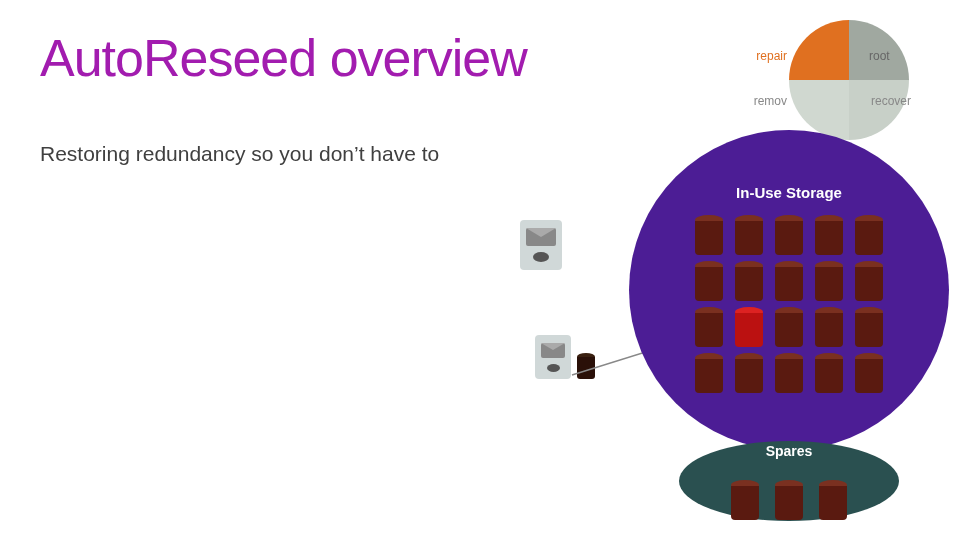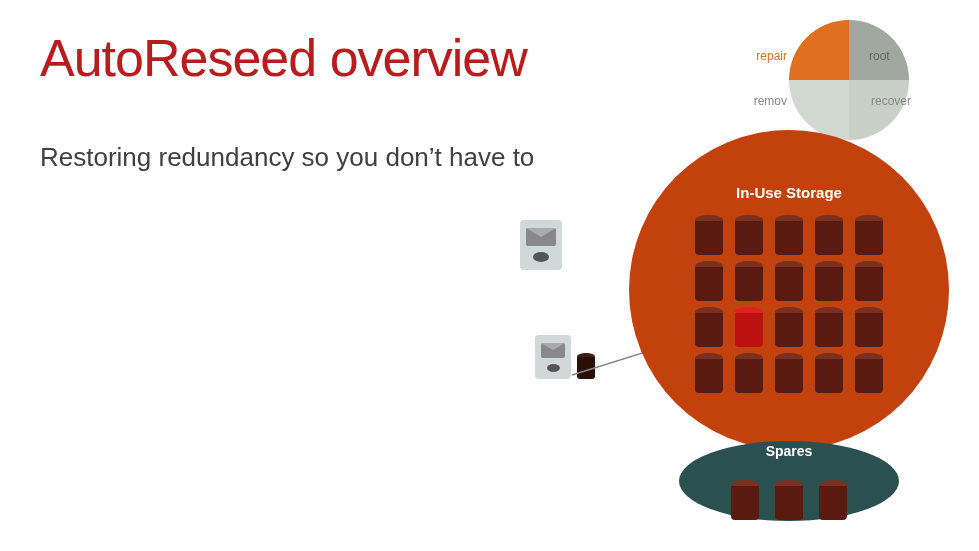--- a/index.html
+++ b/index.html
@@ -19,7 +19,7 @@
       left: 40px;
       font-size: 52px;
       font-weight: 300;
-      color: #b91c1c;
+      color: #a21caf;
       letter-spacing: -1px;
     }
 

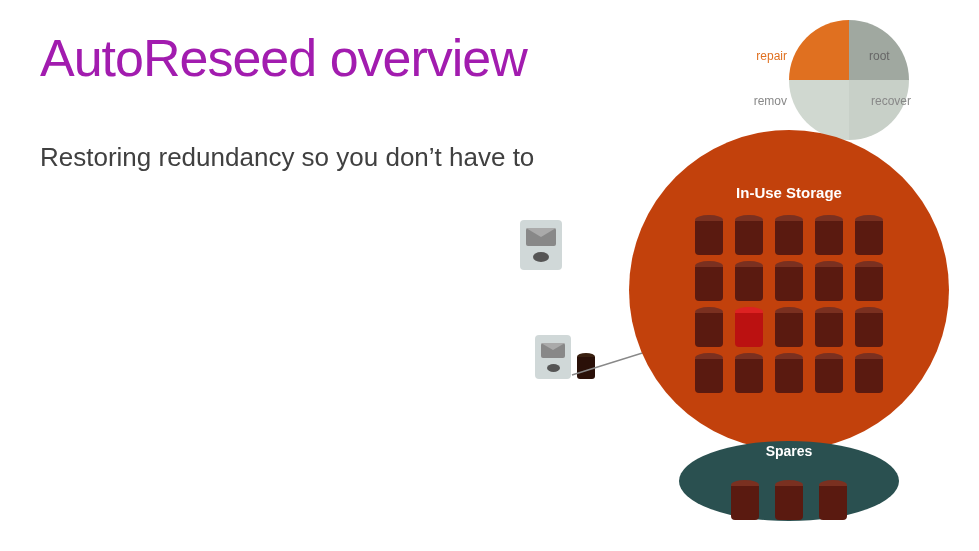--- a/index.html
+++ b/index.html
@@ -28,7 +28,7 @@
       position: absolute;
       top: 140px;
       left: 40px;
-      font-size: 26px;
+      font-size: 21px;
       font-weight: 300;
       color: #404040;
       line-height: 1.35;

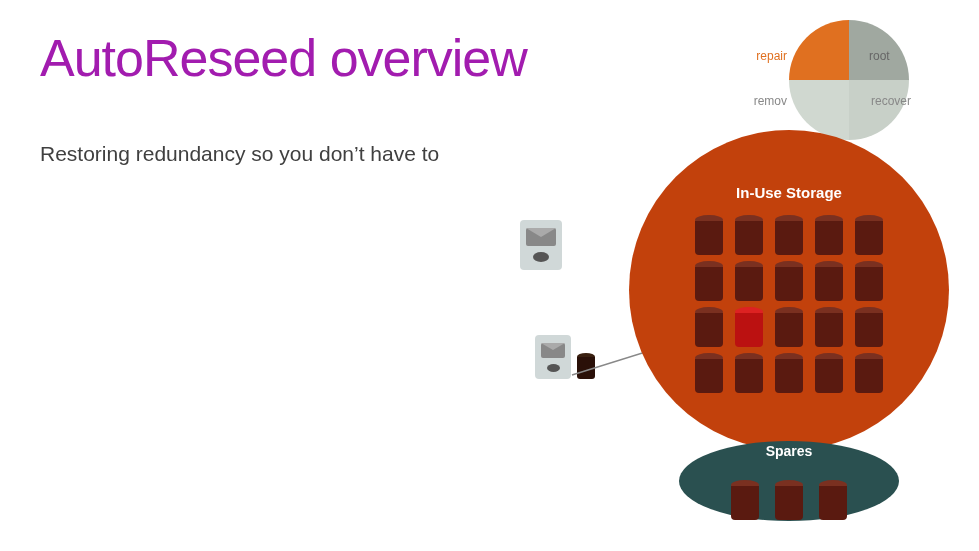--- a/index.html
+++ b/index.html
@@ -41,7 +41,7 @@
       right: 30px;
       width: 320px;
       height: 320px;
-      background: #c2410c;
+      background: #4c1d95;
       border-radius: 50%;
       display: flex;
       flex-direction: column;

